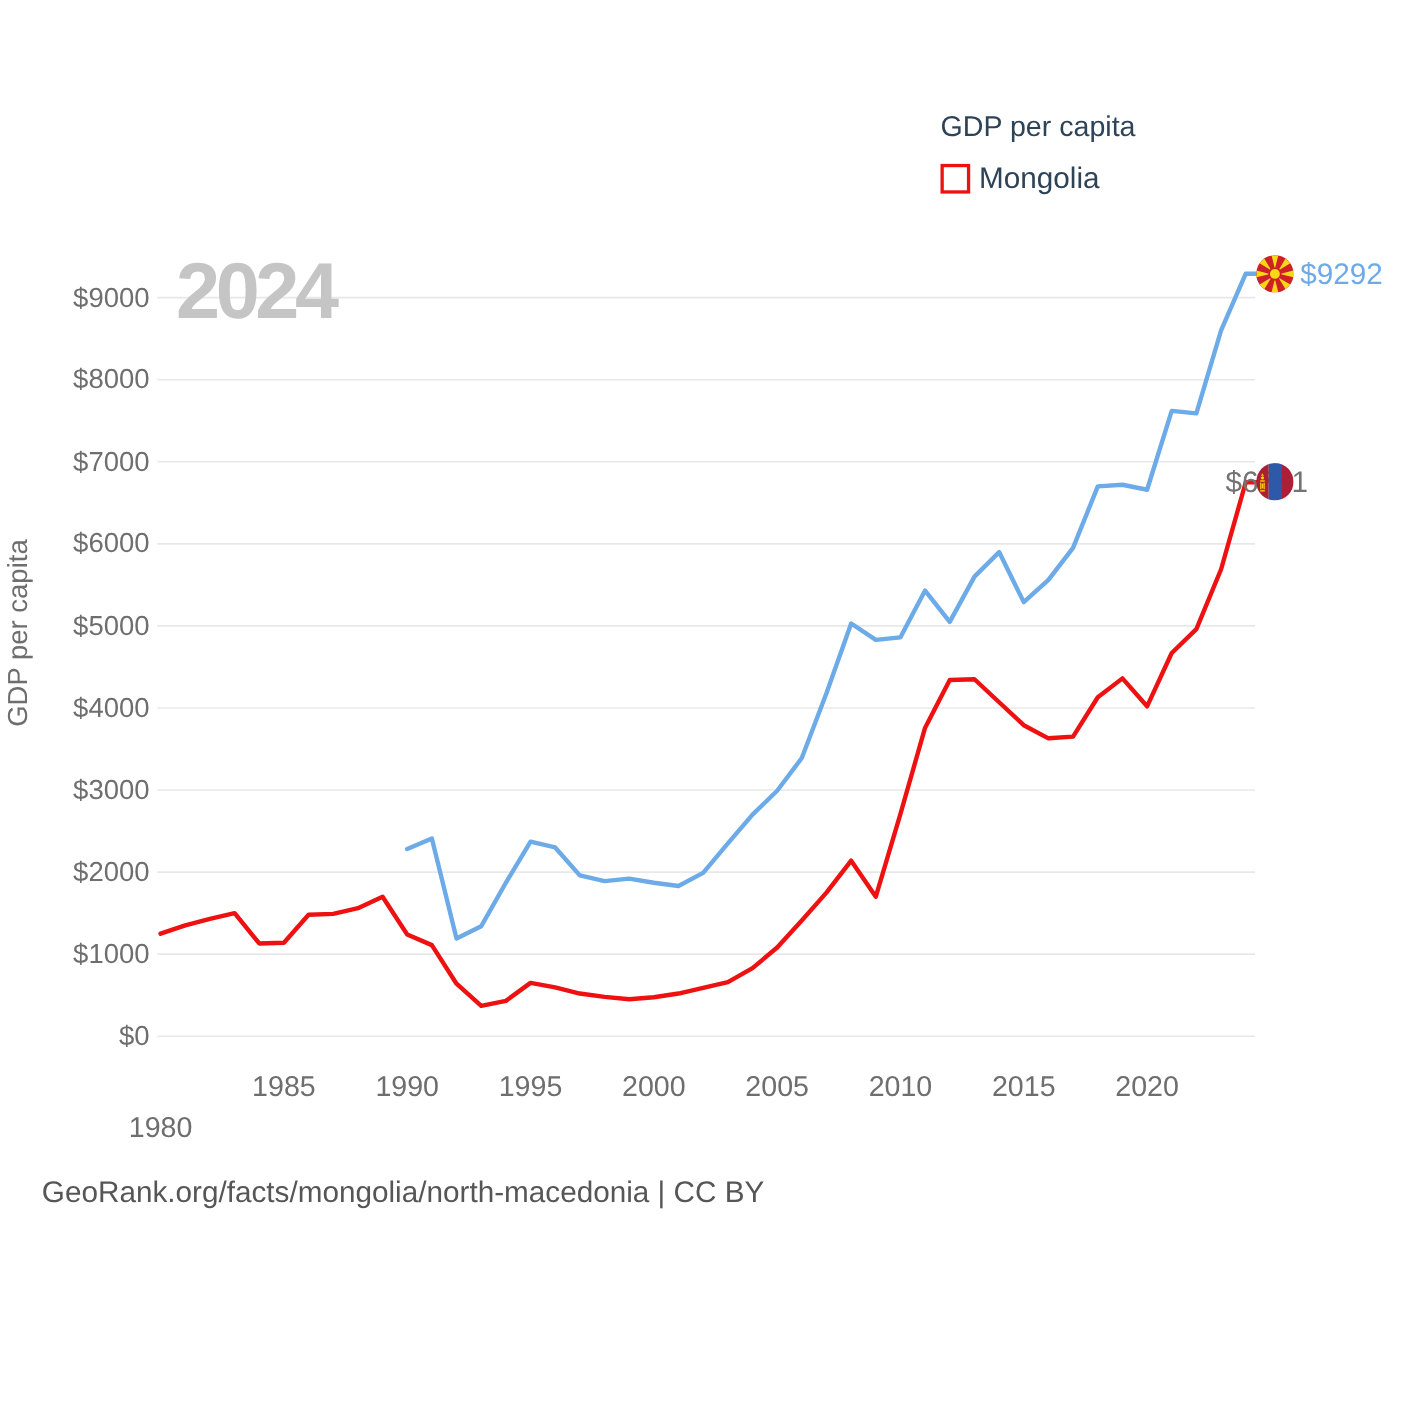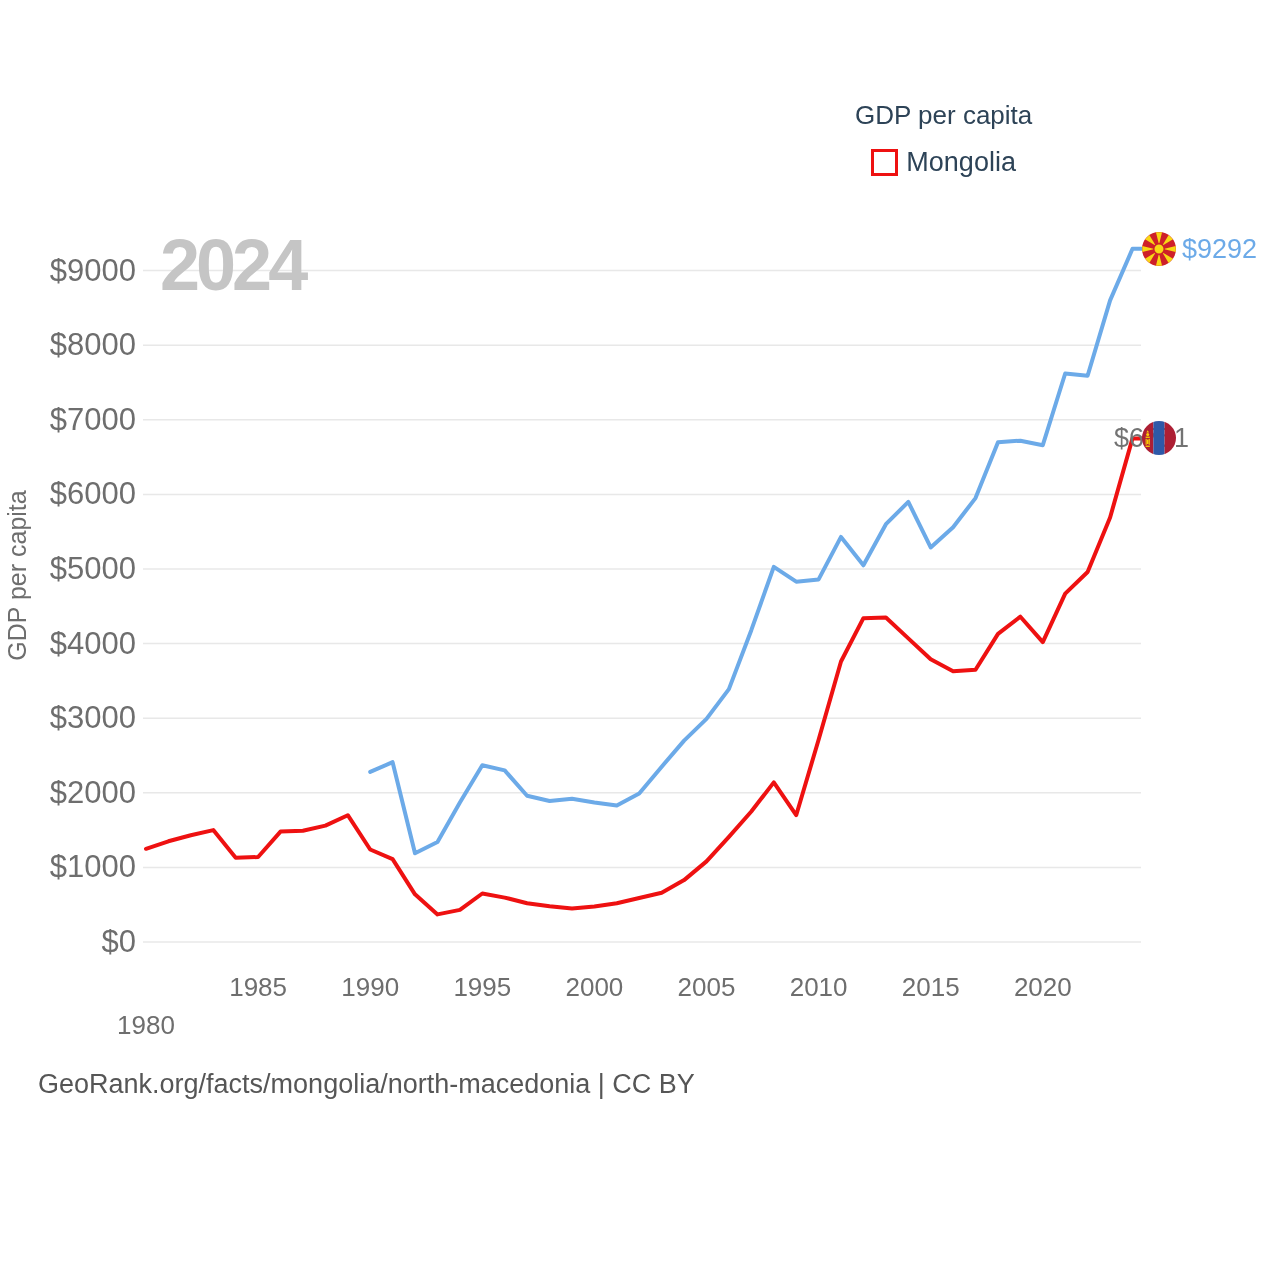--- a/index.html
+++ b/index.html
@@ -11,7 +11,7 @@
   
   #legend{position:absolute;left:855px;top:100px;}
   #legend-title{font-size:26px;color:#2d4357;}
-  #legend-row{margin-top:16px;display:flex;align-items:center;font-size:27px;color:#2d4357;flex-direction:column;}
+  #legend-row{margin-top:16px;display:flex;align-items:center;font-size:27px;color:#2d4357;}
   .swatch{width:21px;height:21px;border:3px solid #000;background:#fff;display:inline-block;margin-right:8px;flex:0 0 auto;}
   .legend-item{display:flex;align-items:center;}
   #legend-gap{width:32px;}

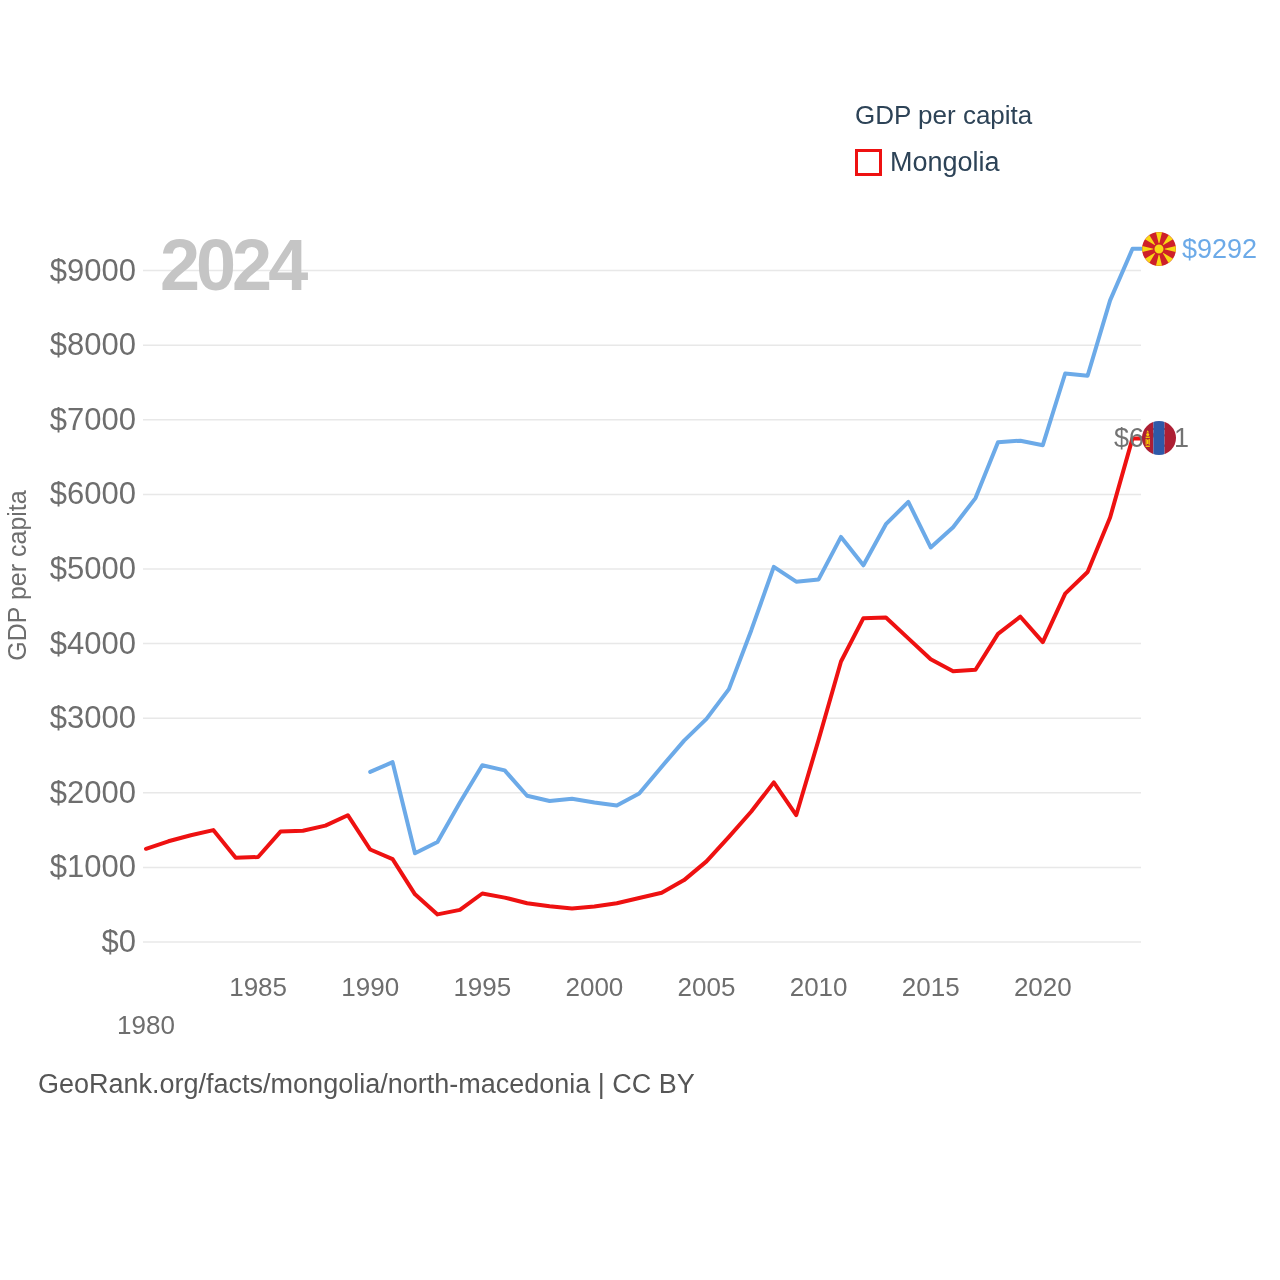--- a/index.html
+++ b/index.html
@@ -25,7 +25,7 @@
     position:absolute;left:-83px;top:561px;width:200px;text-align:center;
     transform:rotate(-90deg);font-size:25px;color:#6e6e6e;z-index:4;
   }
-  .ytick{position:absolute;width:110px;text-align:right;font-size:31px;color:#6e6e6e;line-height:30px;z-index:4;}
+  .ytick{position:absolute;width:110px;text-align:right;font-size:25px;color:#6e6e6e;line-height:30px;z-index:4;}
   .xtick{position:absolute;width:110px;text-align:center;font-size:26px;color:#6e6e6e;line-height:30px;z-index:4;}
   svg.layer{position:absolute;left:0;top:0;z-index:1;}
   svg#series-layer{z-index:3;}

